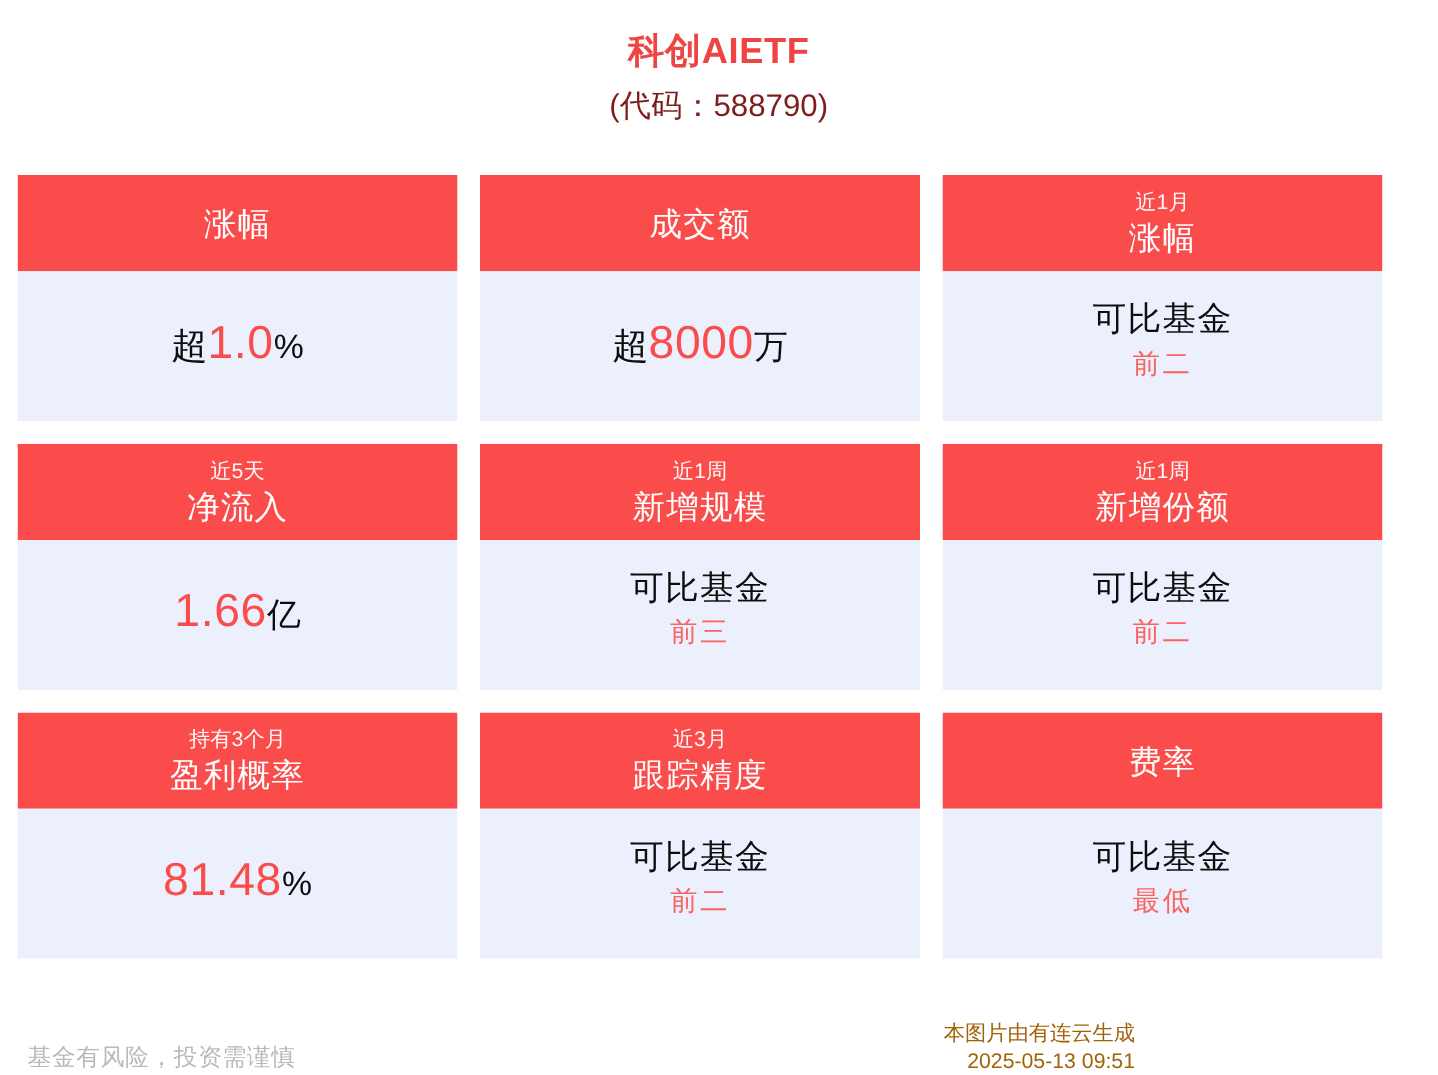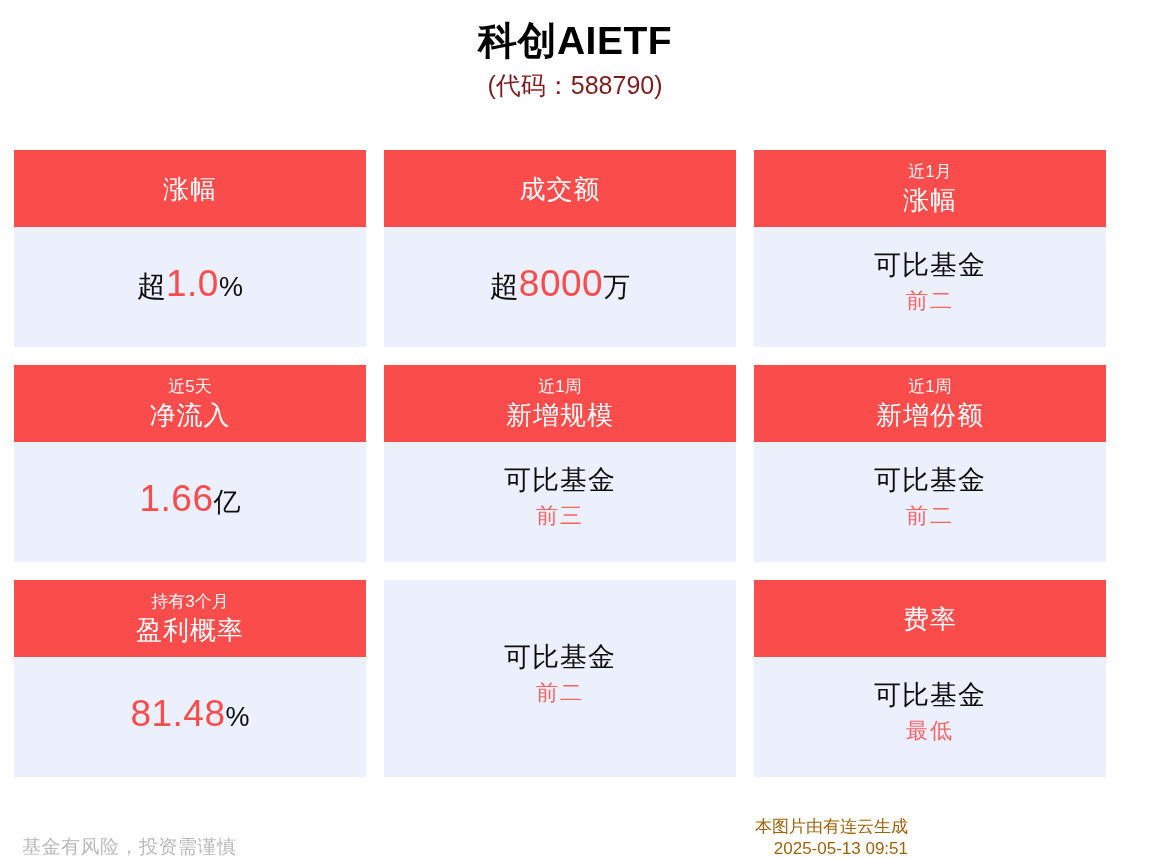--- a/index.html
+++ b/index.html
@@ -26,9 +26,9 @@
     text-align: center;
   }
   .header-title {
-    font-size: 39px;
+    font-size: 29px;
     font-weight: 700;
-    color: #000000;
+    color: #ef4444;
     line-height: 46px;
     letter-spacing: 0.5px;
   }

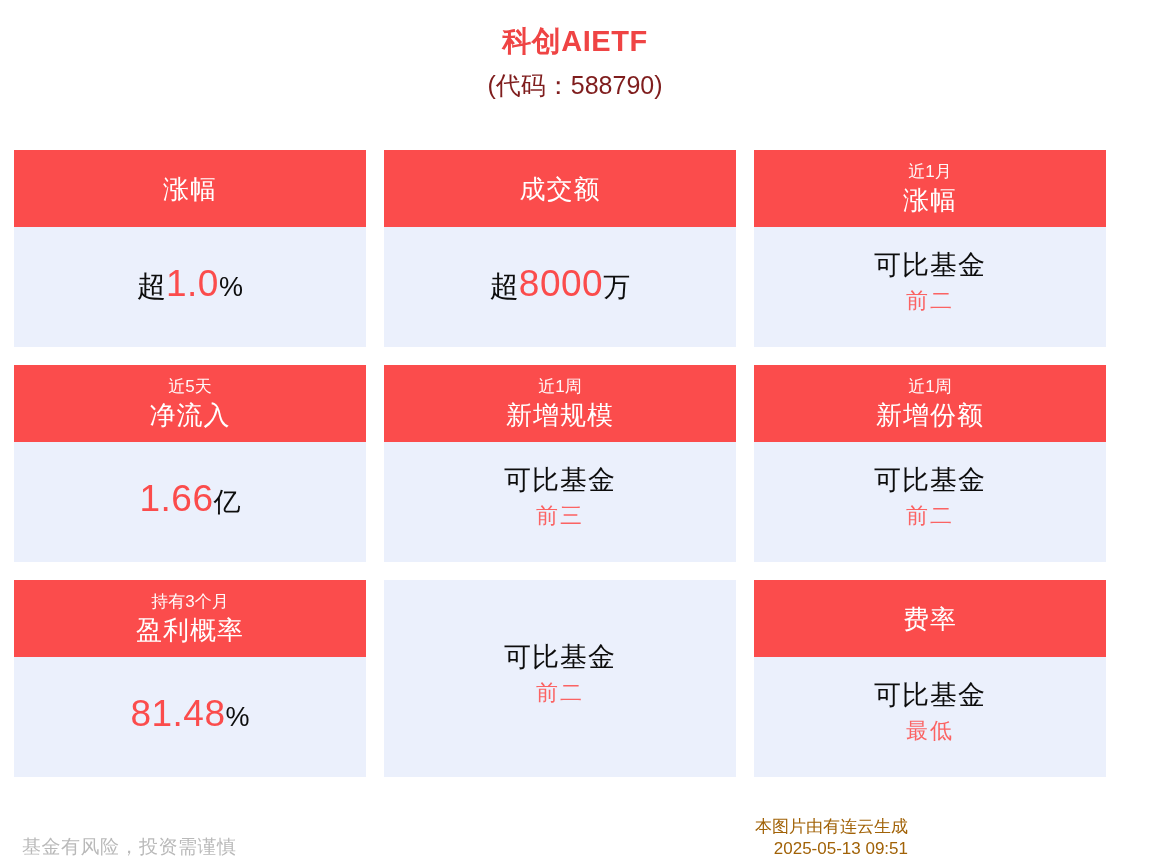--- a/index.html
+++ b/index.html
@@ -44,7 +44,7 @@
   .grid {
     position: absolute;
     left: 14px;
-    top: 150px;
+    top: 140px;
     width: 997px;
     display: grid;
     grid-template-columns: repeat(3, 352px);

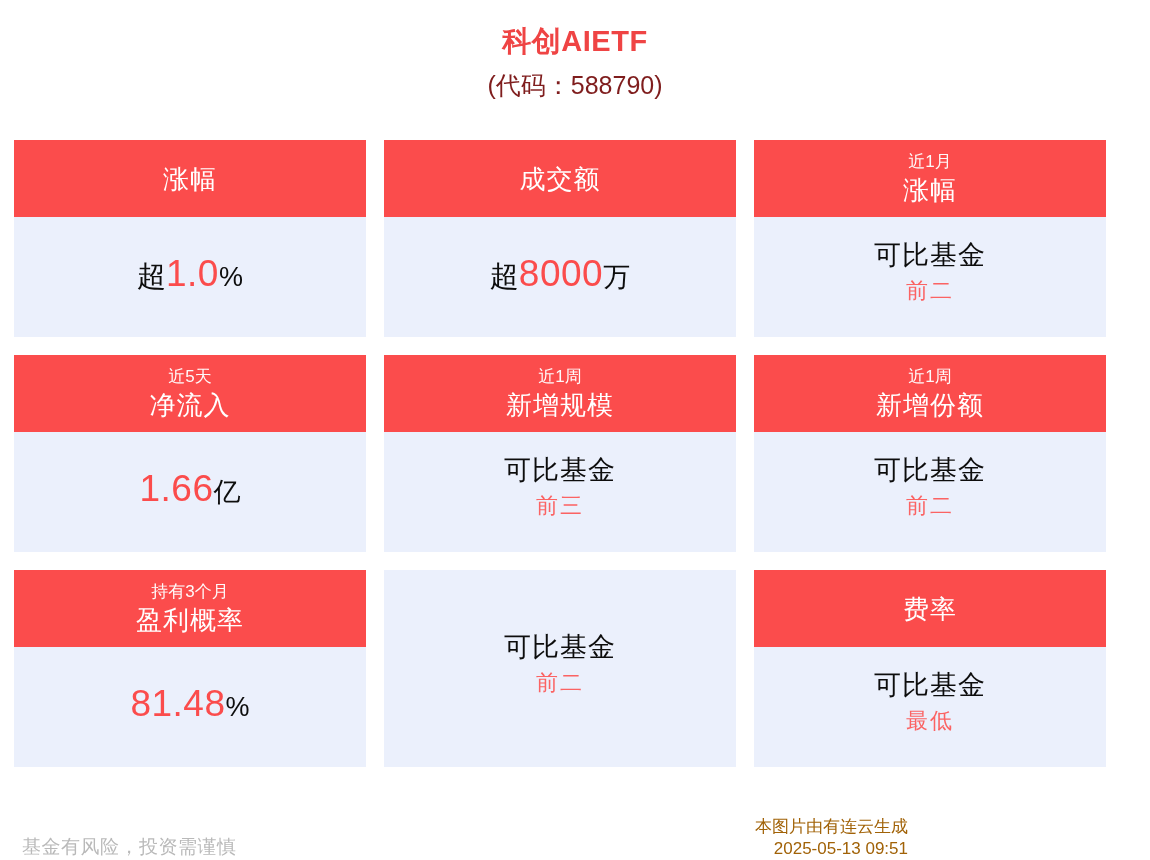--- a/index.html
+++ b/index.html
@@ -273,6 +273,10 @@
     </div>
 
     <div class="card">
+      <div class="card-header">
+        <div class="sub">近3月</div>
+        <div class="main">跟踪精度</div>
+      </div>
       <div class="card-body">
         <div class="rank-top">可比基金</div>
         <div class="rank-bottom">前二</div>

